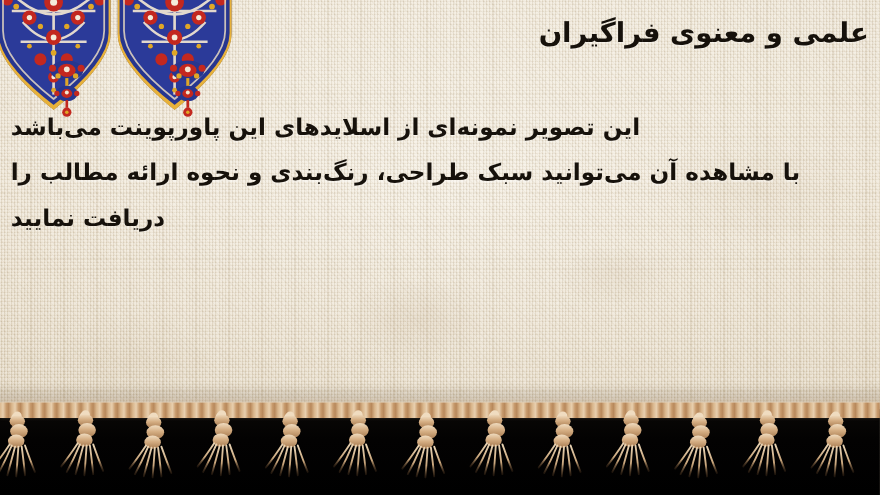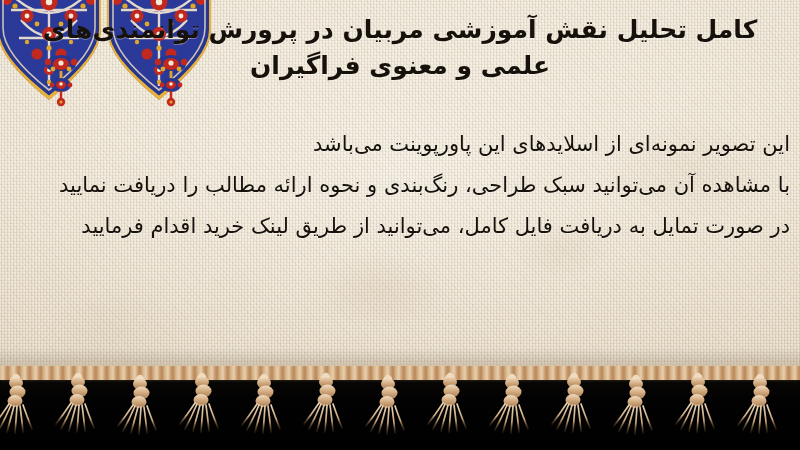--- a/index.html
+++ b/index.html
@@ -356,7 +356,6 @@
   <div class="content">
 
     <div class="title">
-      <span>کامل تحلیل نقش آموزشی مربیان در پرورش توانمندی‌های</span>
       <span class="line2">علمی و معنوی فراگیران</span>
     </div>
 

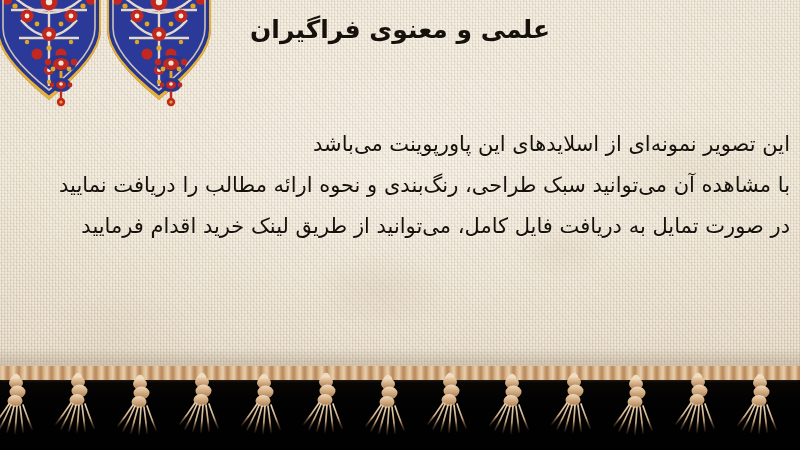--- a/index.html
+++ b/index.html
@@ -104,7 +104,7 @@
     color: #16110b;
     text-shadow: 0 1px 0 rgba(255,255,255,0.30);
   }
-  .title .line2 { display: block; }
+  .title .line2 { display: block; text-align: right; }
 
   .body-text {
     position: absolute;

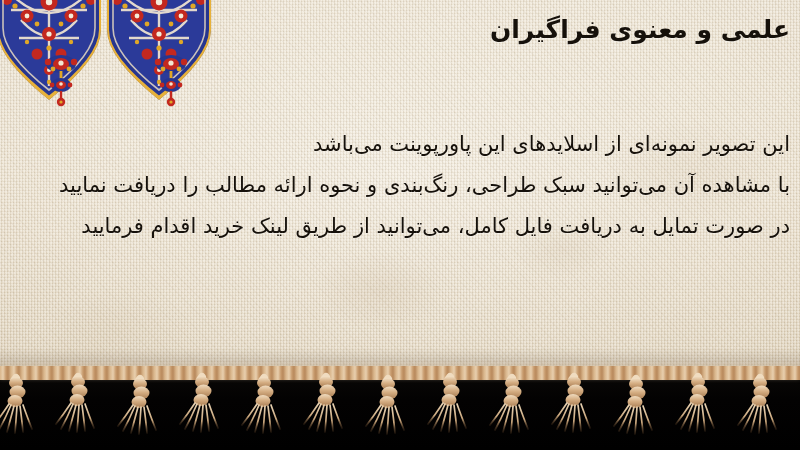--- a/index.html
+++ b/index.html
@@ -108,12 +108,12 @@
 
   .body-text {
     position: absolute;
-    top: 124px;
+    top: 96px;
     right: 10px;
     width: 780px;
-    text-align: right;
+    text-align: left;
     font-size: 21px;
-    font-weight: normal;
+    font-weight: bold;
     line-height: 41px;
     color: #16110b;
     text-shadow: 0 1px 0 rgba(255,255,255,0.30);

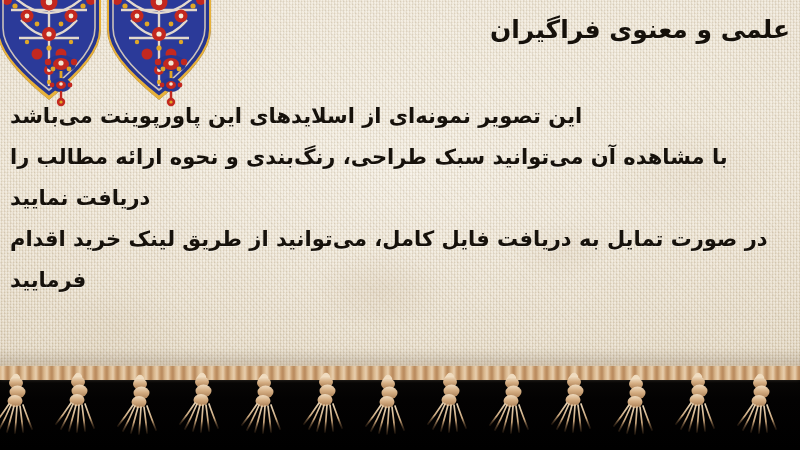--- a/index.html
+++ b/index.html
@@ -362,7 +362,6 @@
     <div class="body-text">
       <p>این تصویر نمونه‌ای از اسلایدهای این پاورپوینت می‌باشد</p>
       <p>با مشاهده آن می‌توانید سبک طراحی، رنگ‌بندی و نحوه ارائه مطالب را دریافت نمایید</p>
-      <p>در صورت تمایل به دریافت فایل کامل، می‌توانید از طریق لینک خرید اقدام فرمایید</p>
     </div>
 
   </div>

